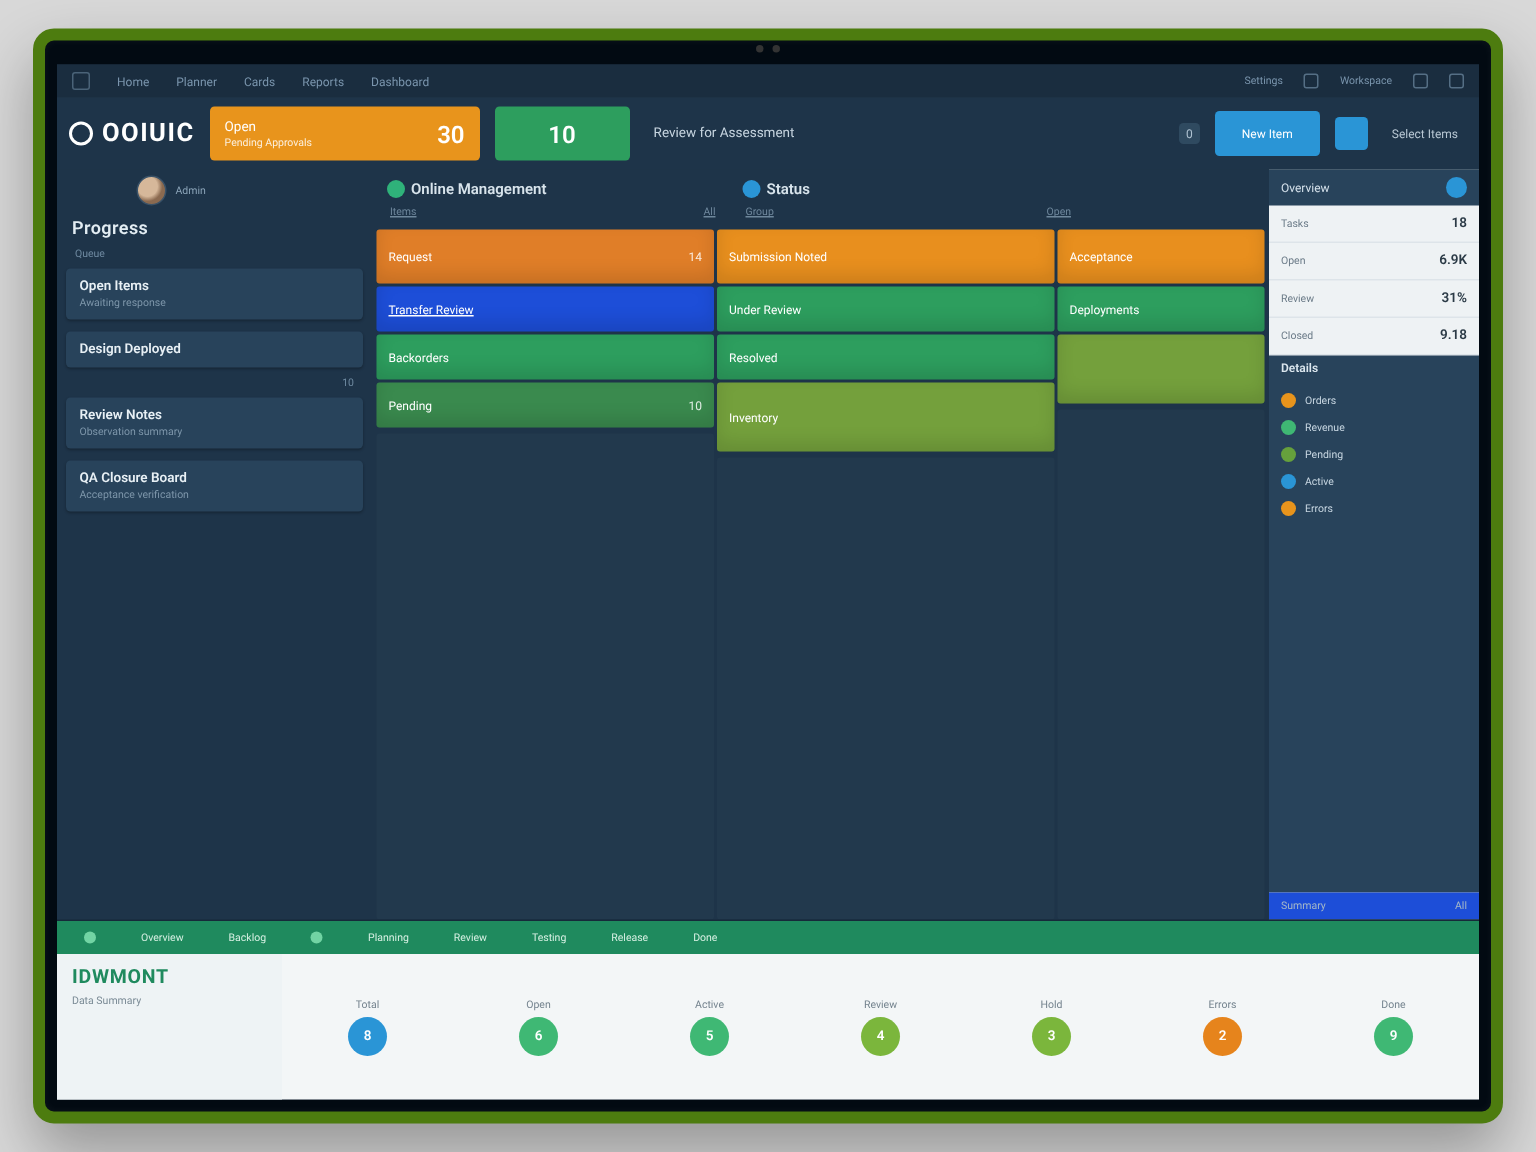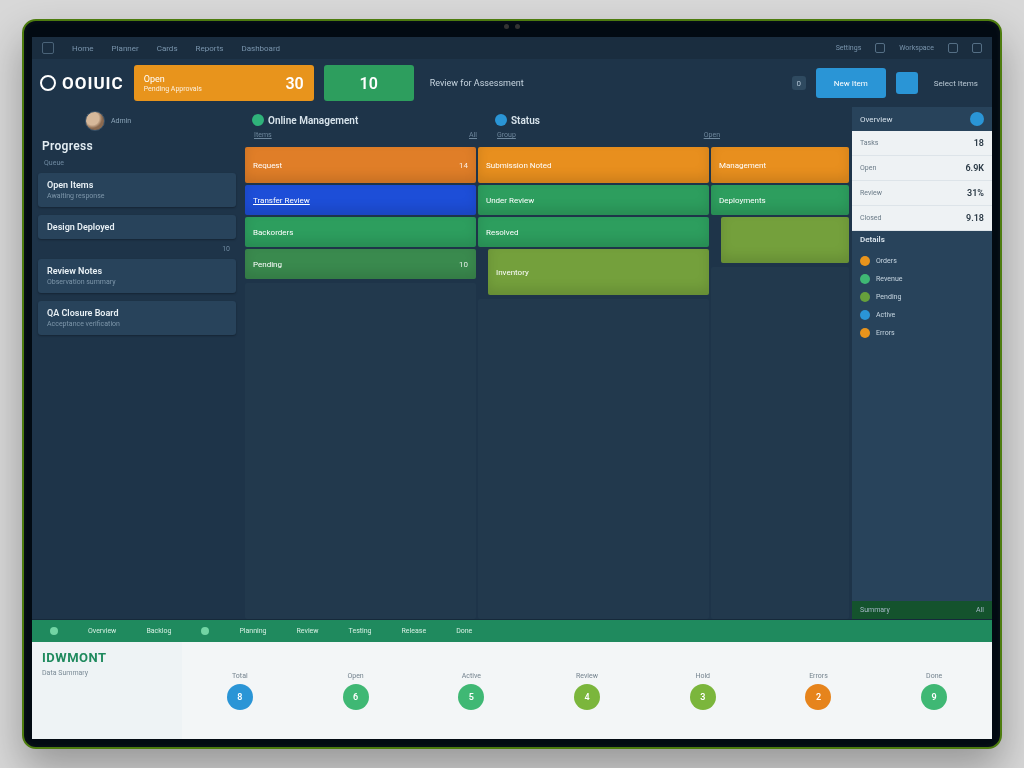--- a/index.html
+++ b/index.html
@@ -4,7 +4,7 @@
 <style>
   * { box-sizing: border-box; margin: 0; padding: 0; font-family: -apple-system, "Segoe UI", Roboto, sans-serif; }
   body { background: #d8d8d8; width: 1024px; height: 768px; overflow: hidden; display: flex; align-items: center; justify-content: center; }
-  .device { width: 980px; height: 730px; background: #020a12; border-radius: 14px; border: 2px solid #4d7c0f; position: relative; overflow: hidden; box-shadow: 0 20px 40px rgba(0,0,0,.3), inset 0 0 6px rgba(255,255,255,.05); }
+  .device { width: 980px; height: 730px; background: #020a12; border-radius: 14px; border: 8px solid #4d7c0f; position: relative; overflow: hidden; box-shadow: 0 20px 40px rgba(0,0,0,.3), inset 0 0 6px rgba(255,255,255,.05); }
   .camera { position: absolute; top: 3px; left: 50%; transform: translateX(-50%); display: flex; gap: 6px; align-items: center; }
   .cam-dot { width: 5px; height: 5px; border-radius: 50%; background: #333; }
   .screen { position: absolute; inset: 16px 8px 8px 8px; background: #1e3449; display: flex; flex-direction: column; }

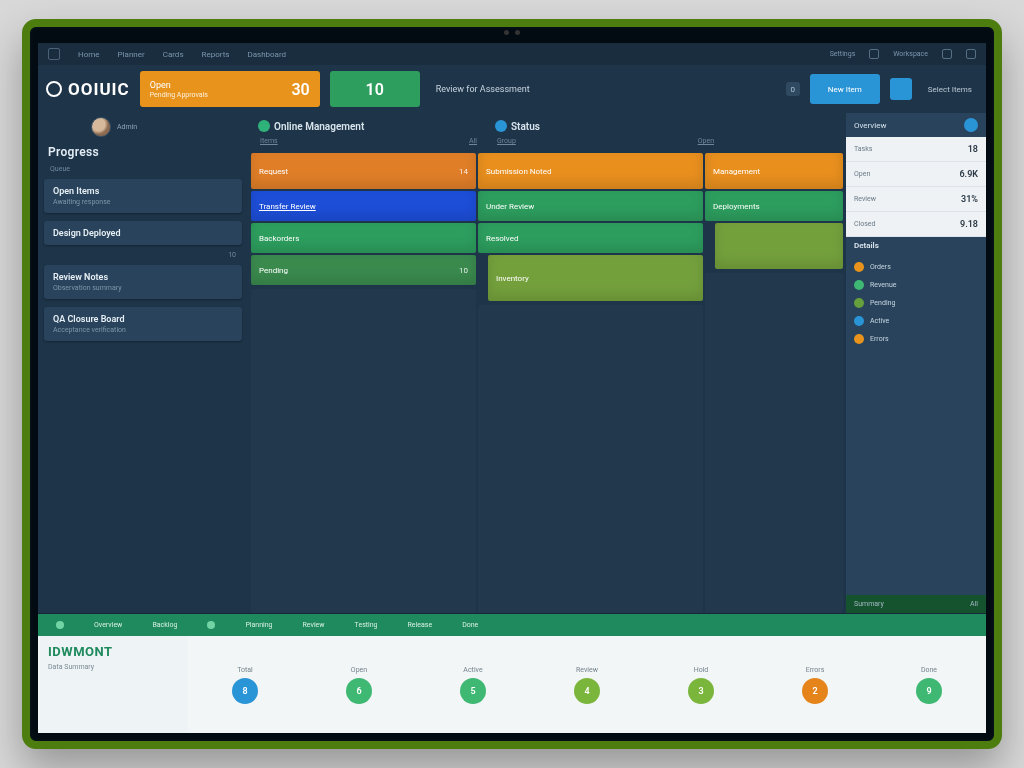--- a/index.html
+++ b/index.html
@@ -223,7 +223,7 @@
           </div>
           <div class="gcol" style="flex:0 0 140px">
             <div class="tile t-orange2">
-                <span>Management</span>
+                <span>Acceptance</span>
               </div>
             <div class="tile t-green">
                 <span>Deployments</span>

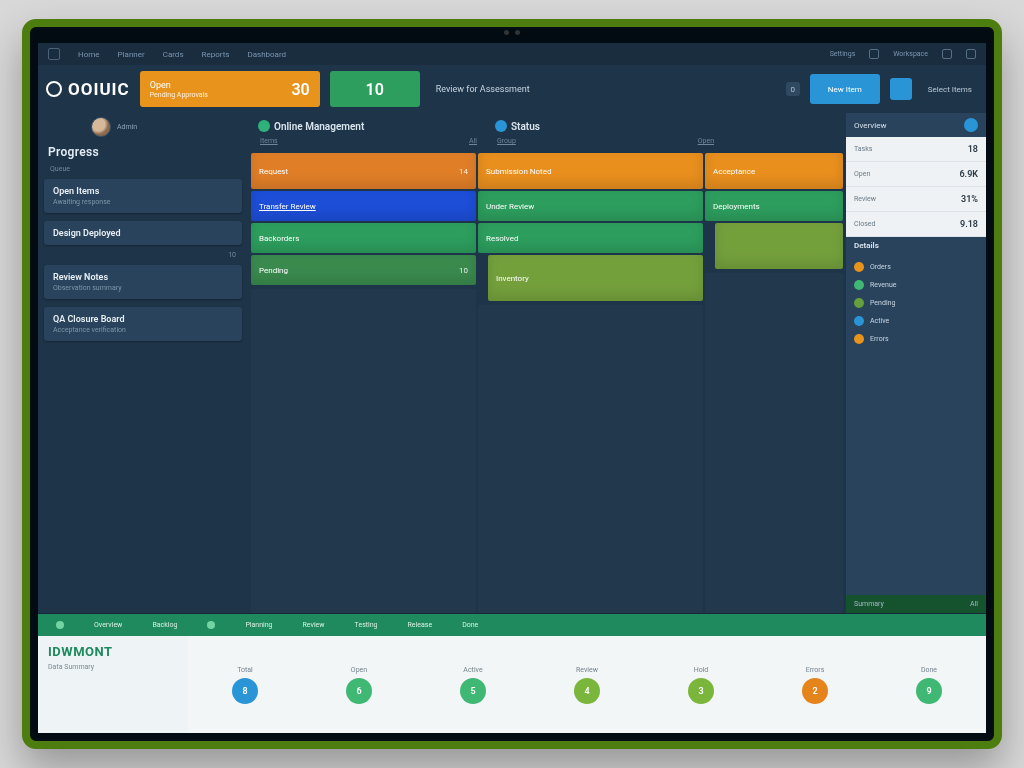--- a/index.html
+++ b/index.html
@@ -57,7 +57,7 @@
   .t-orange2 { background: #e88f1e; height: 36px; }
   .t-blue { background: #1d4ed8; height: 30px; text-decoration: underline; }
   .t-green { background: #2d9e5e; height: 30px; }
-  .t-olive { background: #74a03c; height: 46px; margin-left: 10px; }
+  .t-olive { background: #74a03c; height: 46px; }
   .t-darkgreen { background: #3a8a4e; height: 30px; }
   .tile .tnum { font-size: 8px; opacity: .85; }
   .gfill { flex: 1; background: #22394d; margin-top: 2px; border-radius: 2px; }

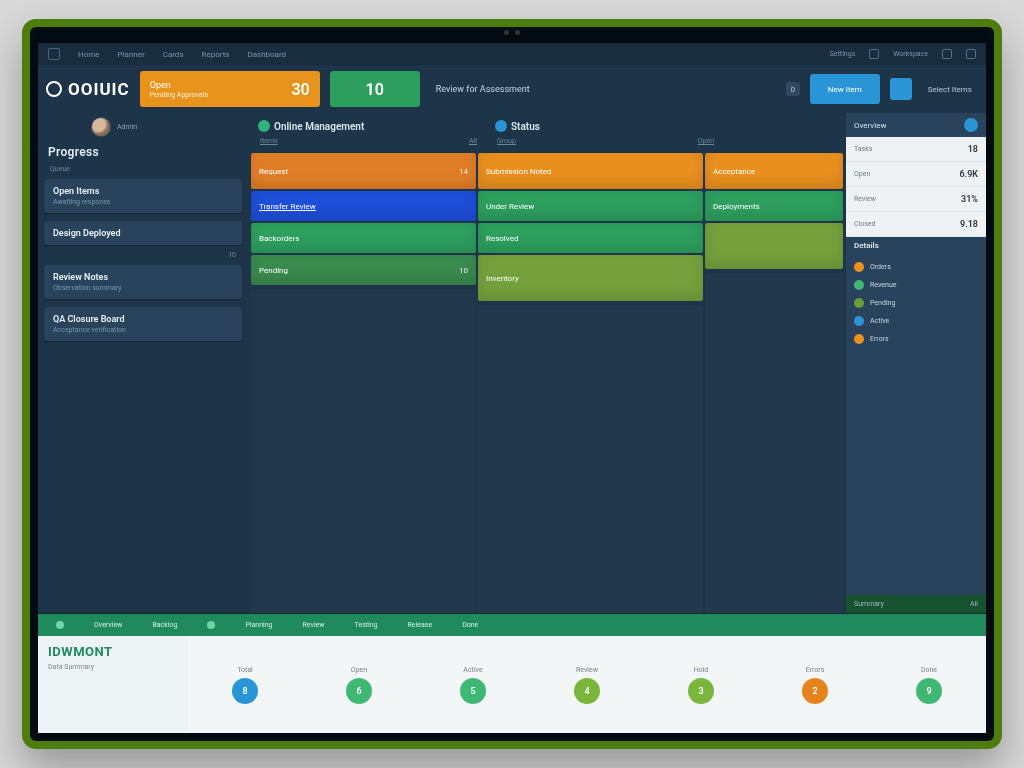--- a/index.html
+++ b/index.html
@@ -74,7 +74,7 @@
   .r-li { display: flex; align-items: center; gap: 6px; padding: 4px 8px; color: #c8d7e2; font-size: 7px; }
   .r-dot { width: 10px; height: 10px; border-radius: 50%; }
   .dot-o { background: #e8941c; } .dot-g { background: #3fb874; } .dot-gr { background: #66a03c; } .dot-b { background: #2a95d6; }
-  .r-foot { background: #14532d; padding: 5px 8px; color: #a5b8c7; font-size: 7px; display:flex; justify-content: space-between; align-items: center; }
+  .r-foot { background: #1d4ed8; padding: 5px 8px; color: #a5b8c7; font-size: 7px; display:flex; justify-content: space-between; align-items: center; }
 
   
   .bottom { height: 120px; display: flex; flex-direction: column; border-top: 1px solid #16293a; }

